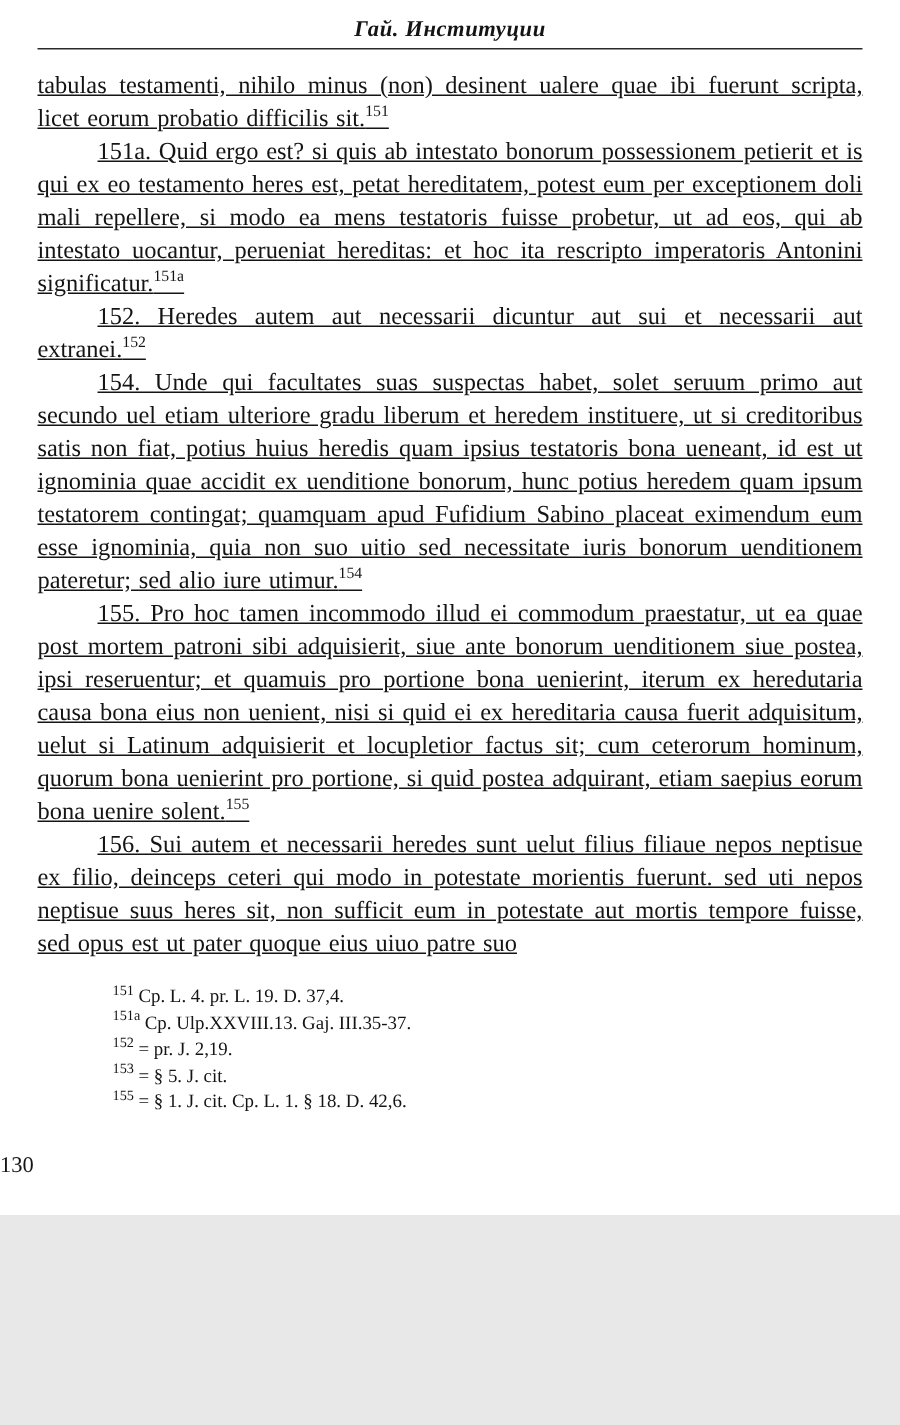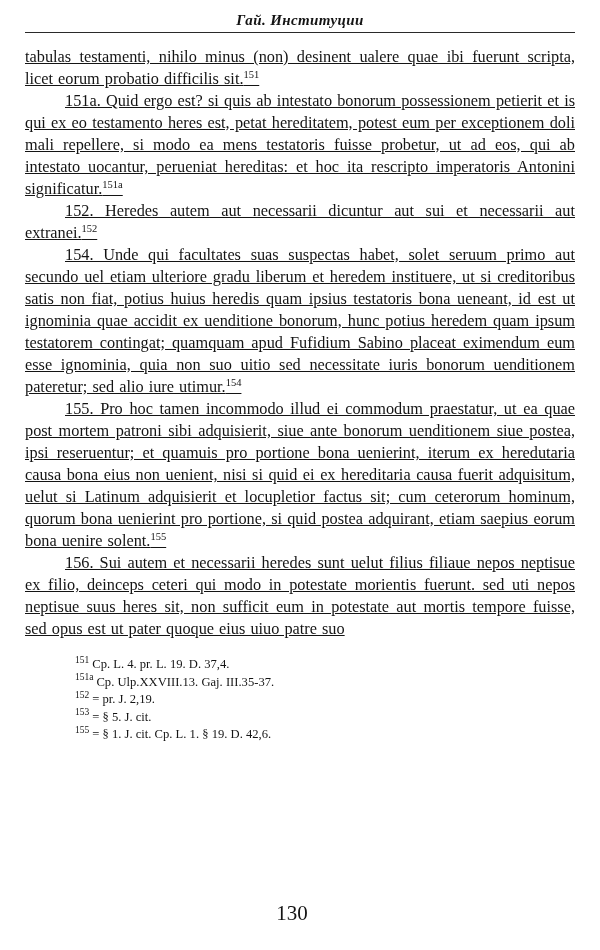--- a/index.html
+++ b/index.html
@@ -5,7 +5,7 @@
   html, body { margin: 0; padding: 0; background: #e8e8e8; }
   .page {
     width: 600px;
-    height: 950px;
+    height: 810px;
     margin: 0 auto;
     background: #ffffff;
     box-sizing: border-box;

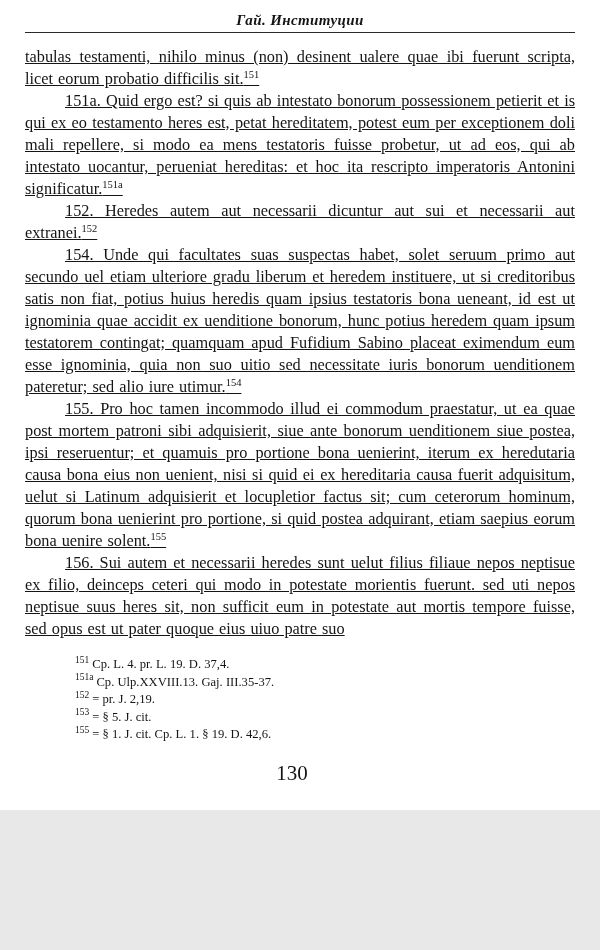--- a/index.html
+++ b/index.html
@@ -91,7 +91,7 @@
     <p class="footnote"><sup>151a</sup><span>Cp. Ulp.XXVIII.13. Gaj. III.35-37.</span></p>
     <p class="footnote"><sup>152</sup><span>= pr. J. 2,19.</span></p>
     <p class="footnote"><sup>153</sup><span>= § 5. J. cit.</span></p>
-    <p class="footnote"><sup>155</sup><span>= § 1. J. cit. Cp. L. 1. § 19. D. 42,6.</span></p>
+    <p class="footnote"><sup>155</sup><span>= § 1. J. cit. Cp. L. 1. § 18. D. 42,6.</span></p>
   </div>
 
   <div class="page-number">130</div>

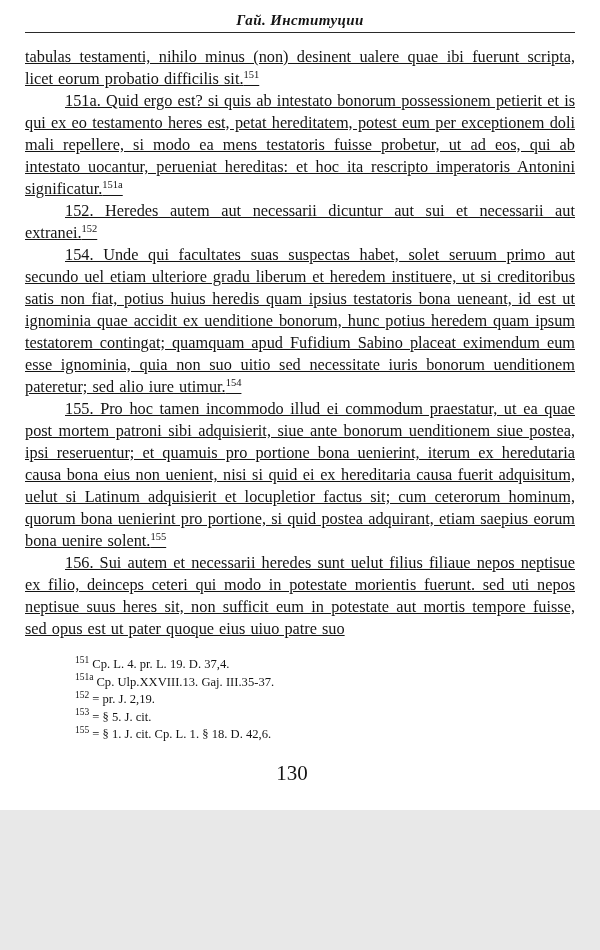--- a/index.html
+++ b/index.html
@@ -57,8 +57,8 @@
     left: 0;
     right: 16px;
     bottom: 24px;
-    text-align: center;
-    font-size: 21px;
+    text-align: left;
+    font-size: 15px;
     color: #141414;
   }
 </style>

